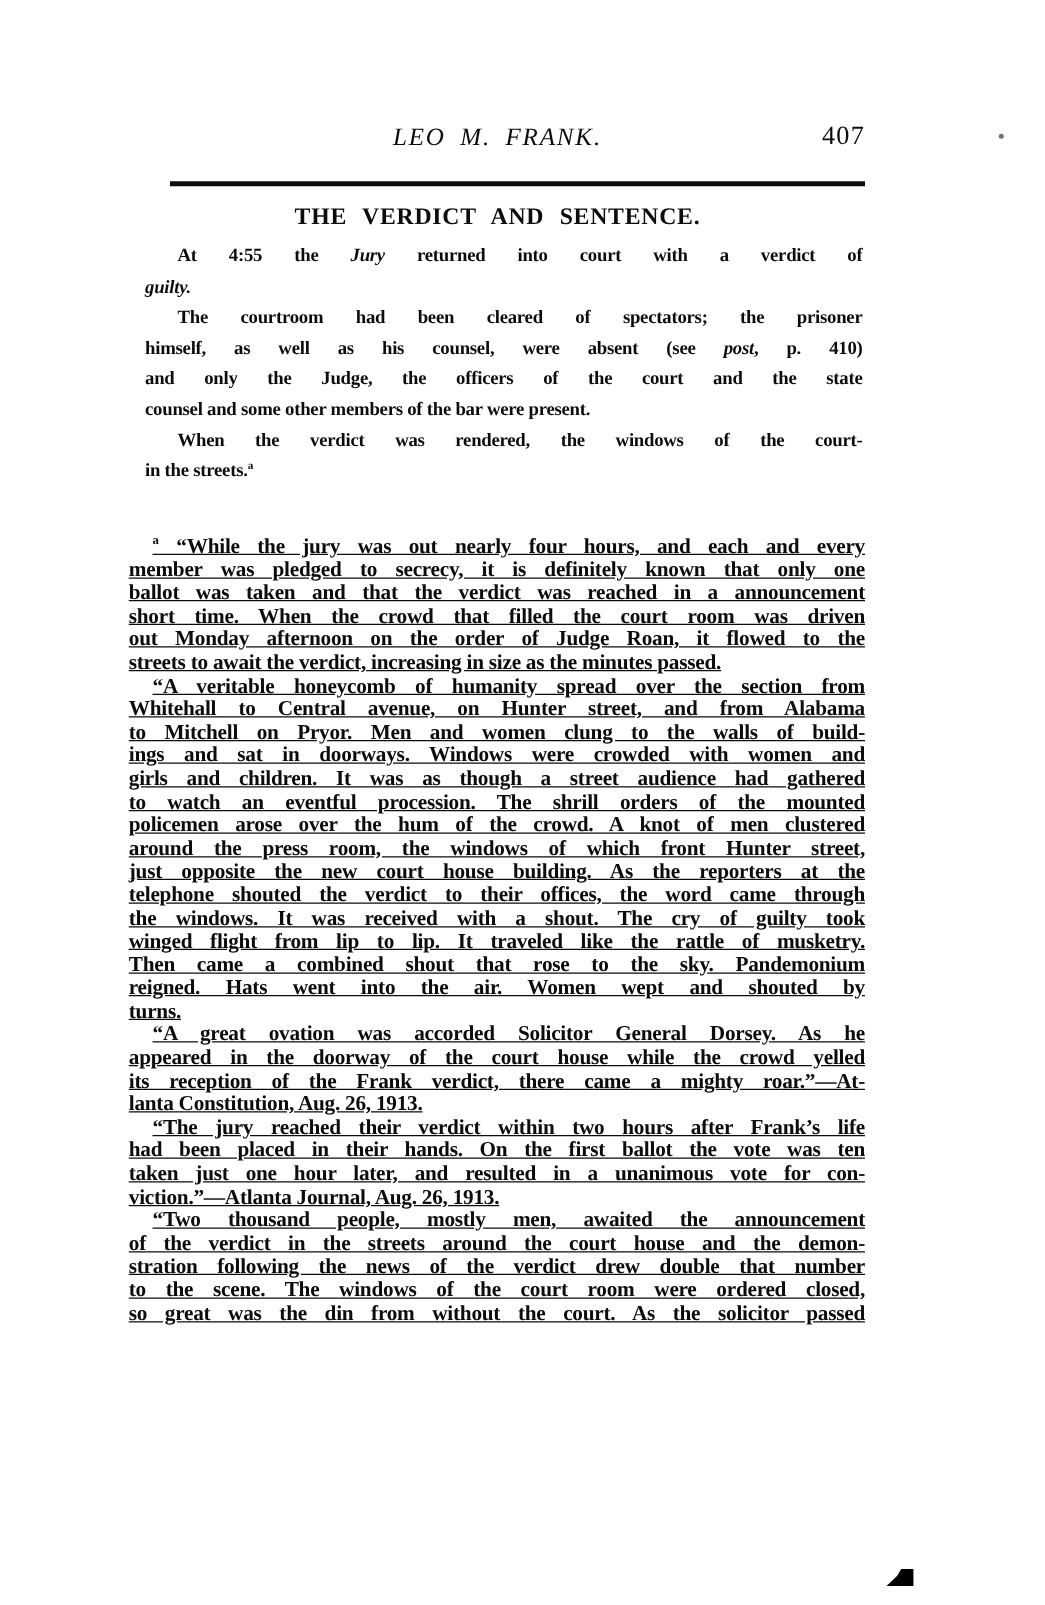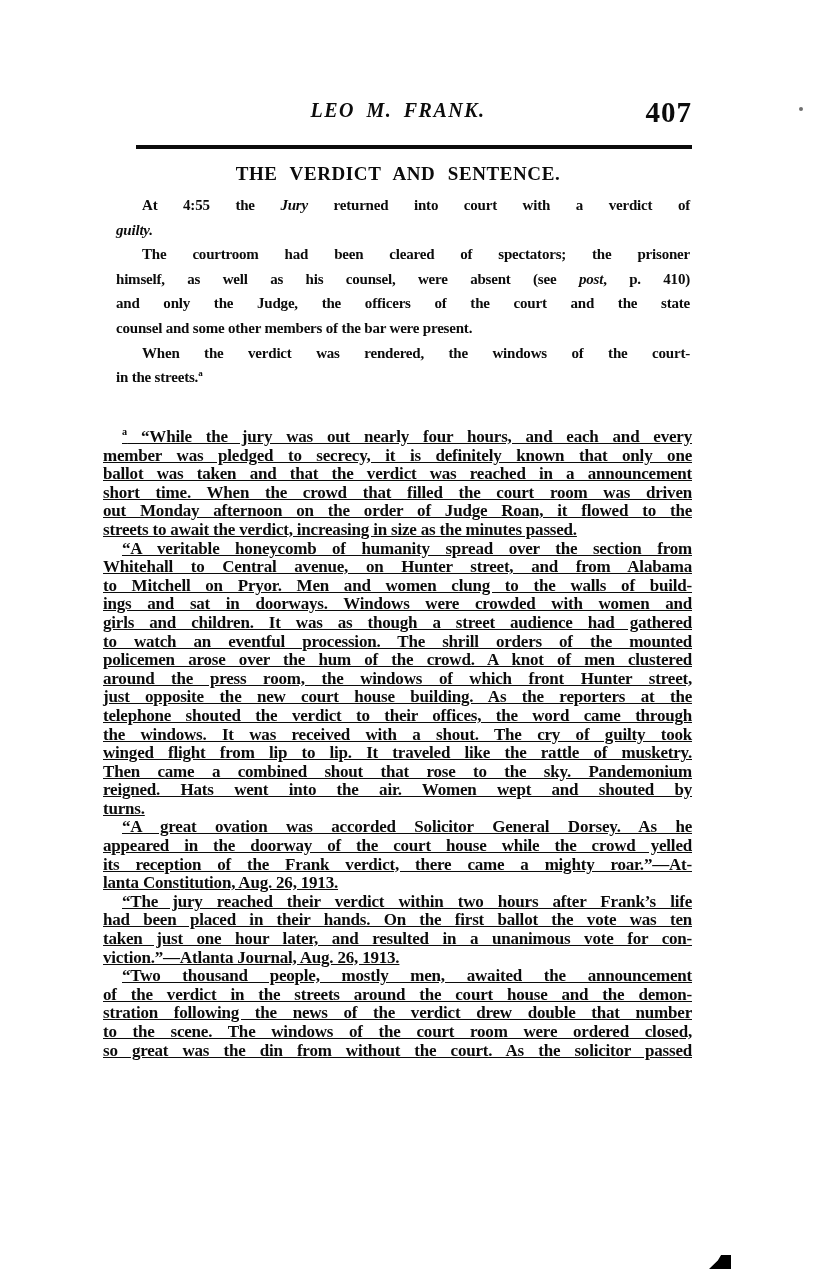--- a/index.html
+++ b/index.html
@@ -25,7 +25,7 @@
     top: 99px; left: 0; width: 100%;
     text-align: center;
     font-style: italic;
-    font-weight: bold;
+    font-weight: normal;
     font-size: 20px;
     letter-spacing: 1.5px;
     word-spacing: 5px;

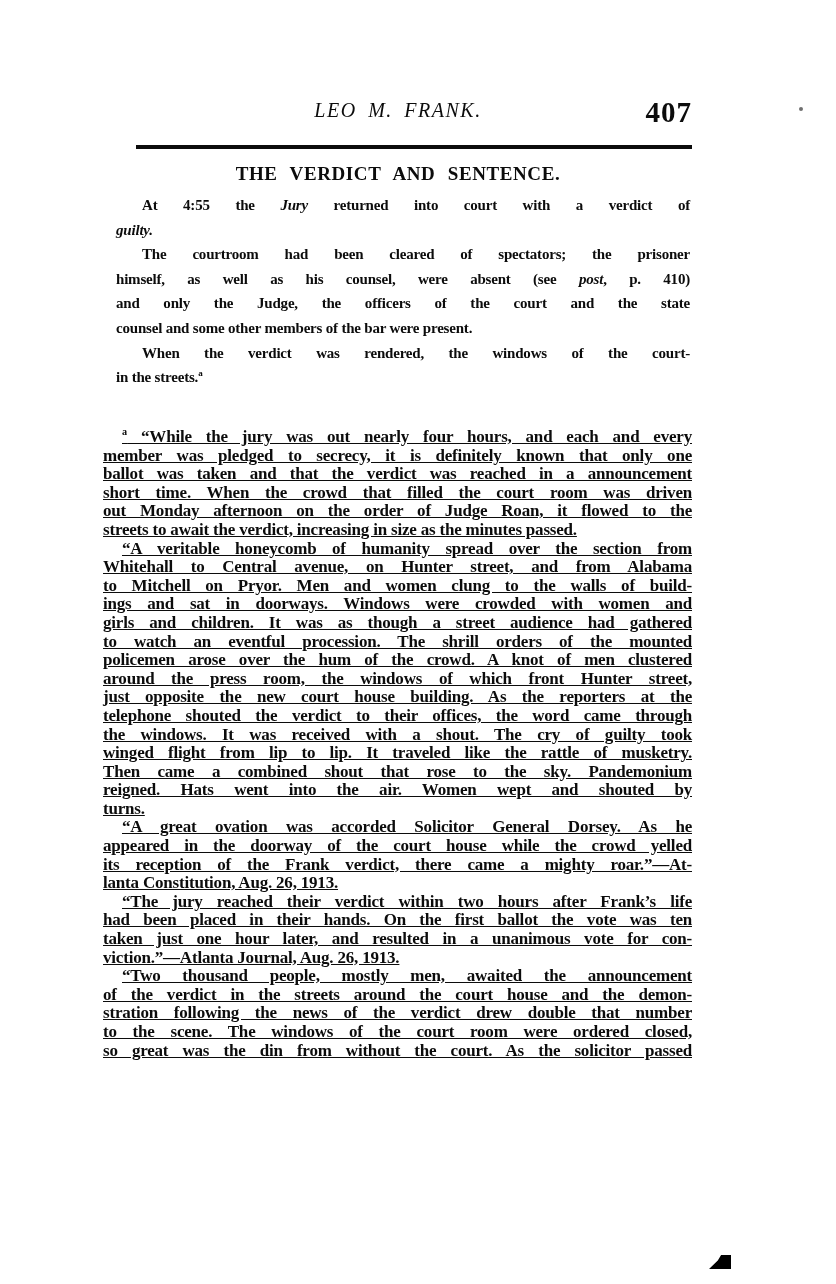--- a/index.html
+++ b/index.html
@@ -33,8 +33,8 @@
   .page-number {
     position: absolute;
     top: 96px; right: -2px;
-    font-size: 29px;
-    font-weight: bold;
+    font-size: 21px;
+    font-weight: normal;
     letter-spacing: 1px;
   }
   .rule {

